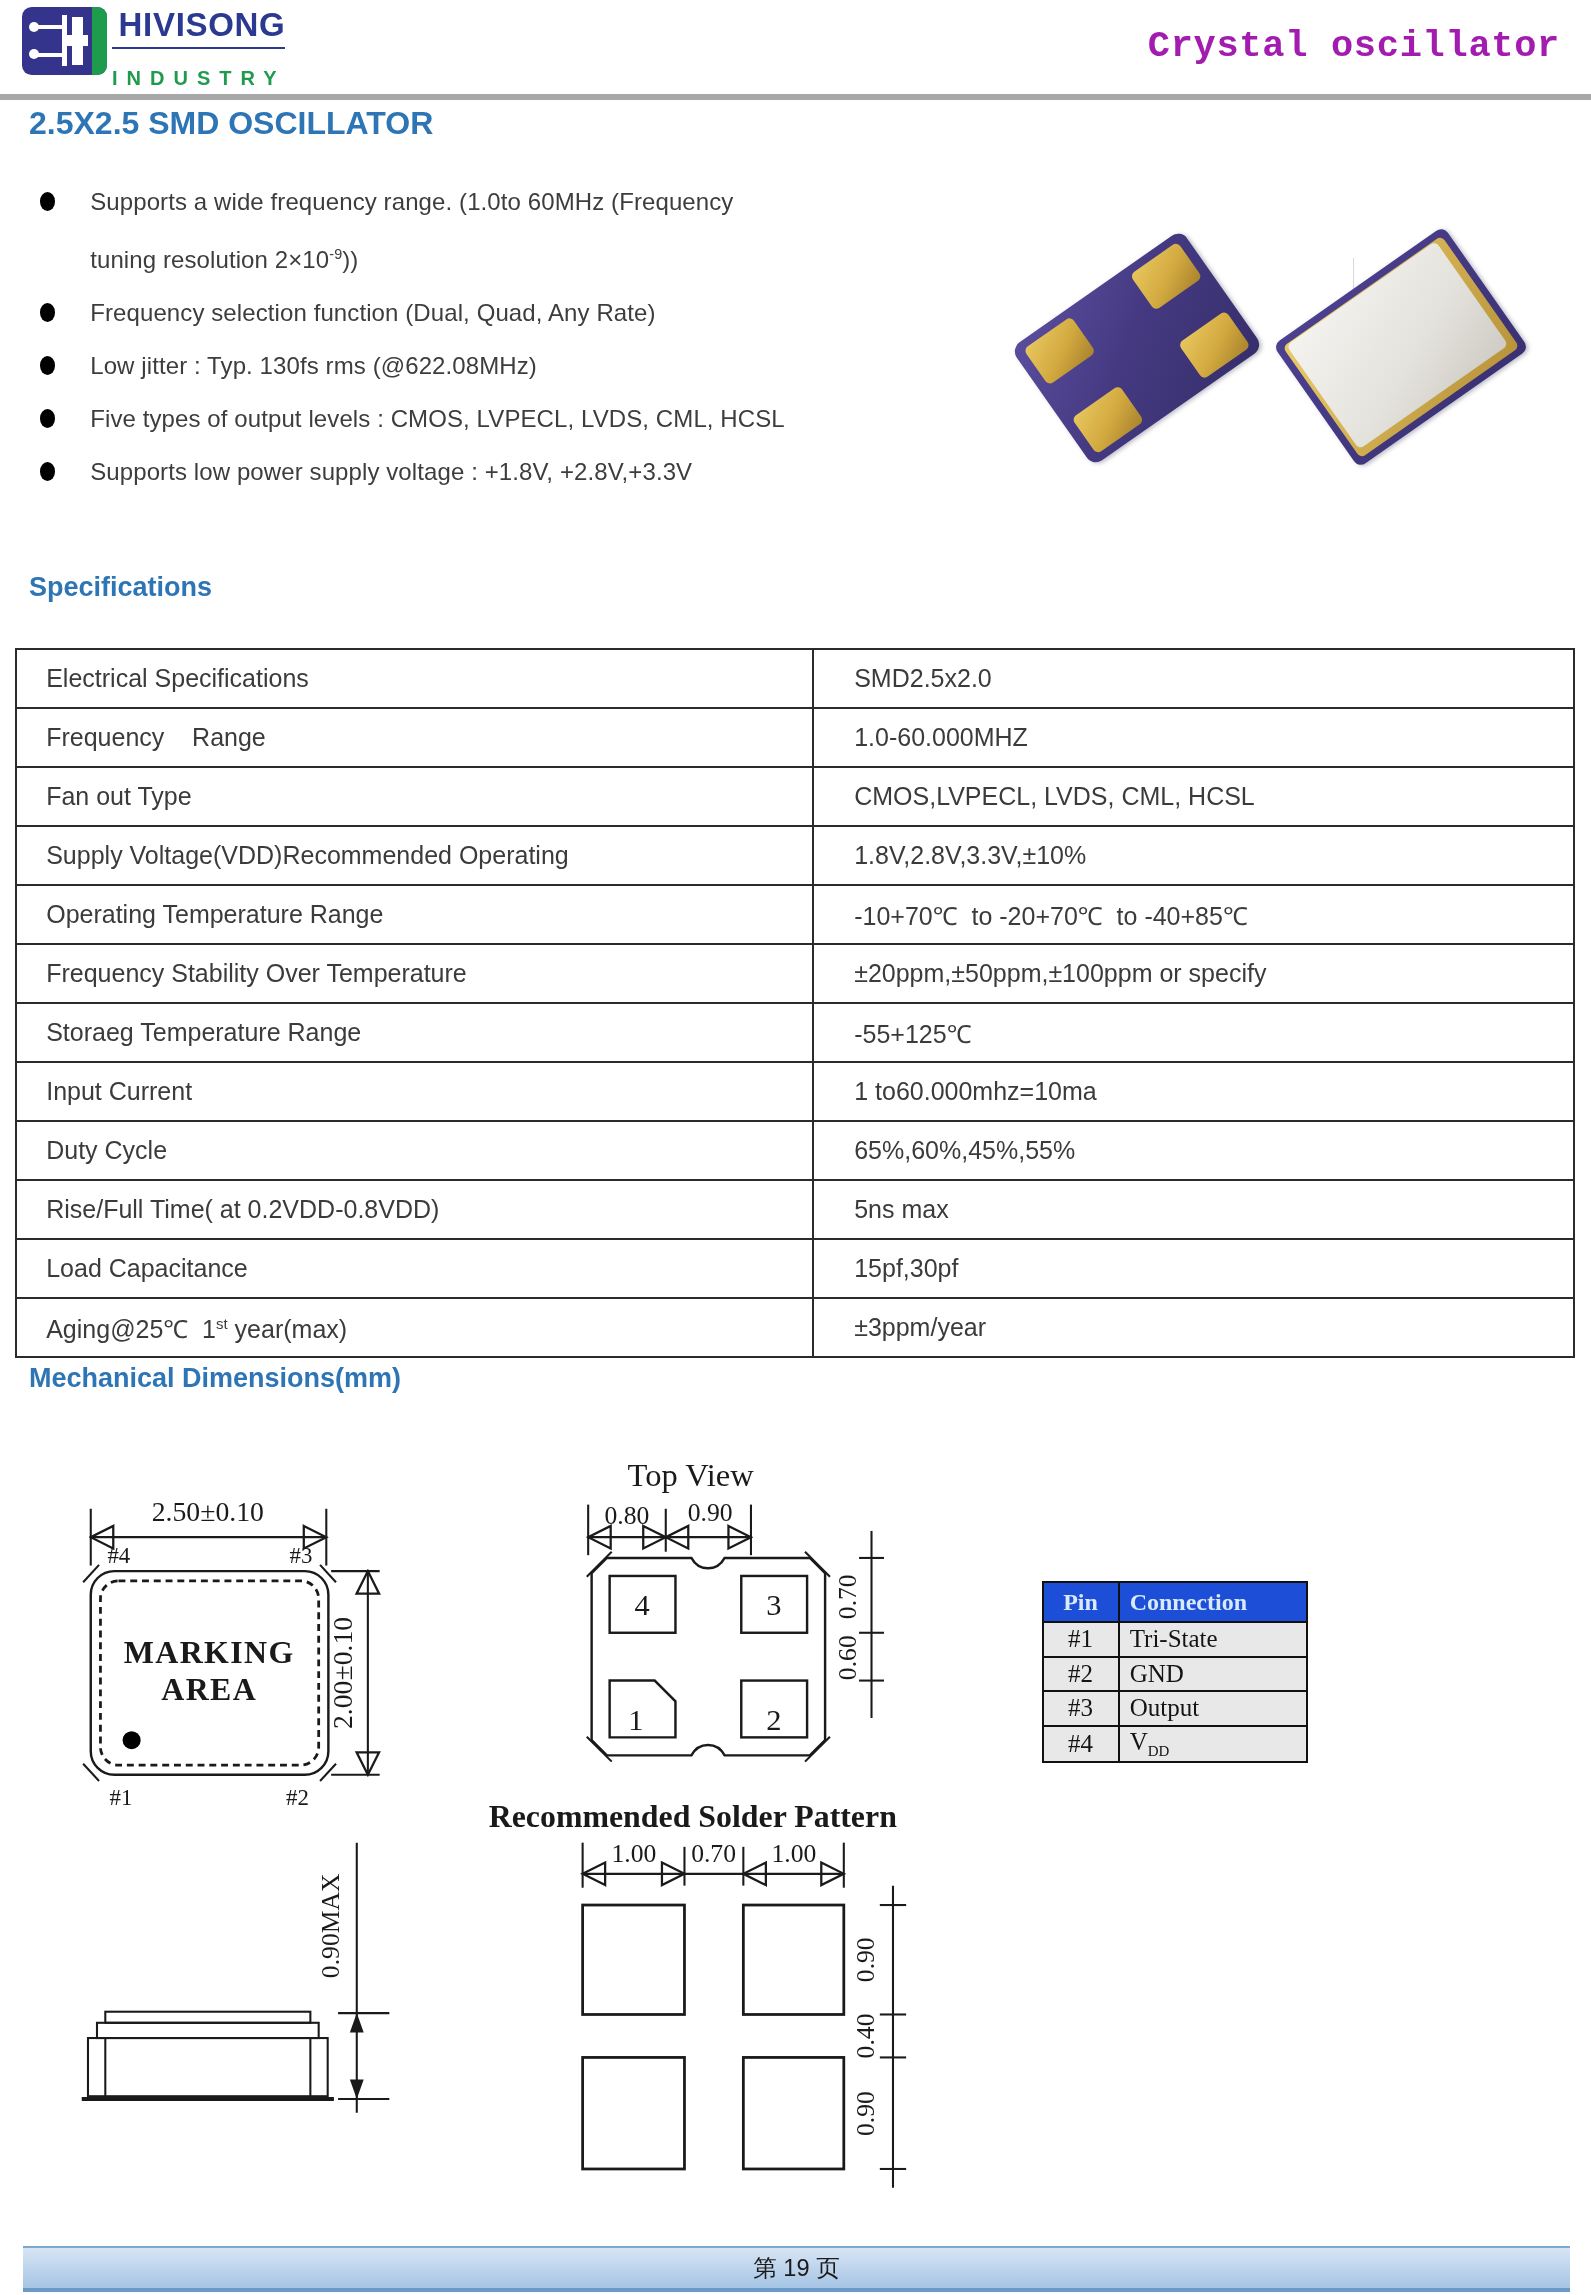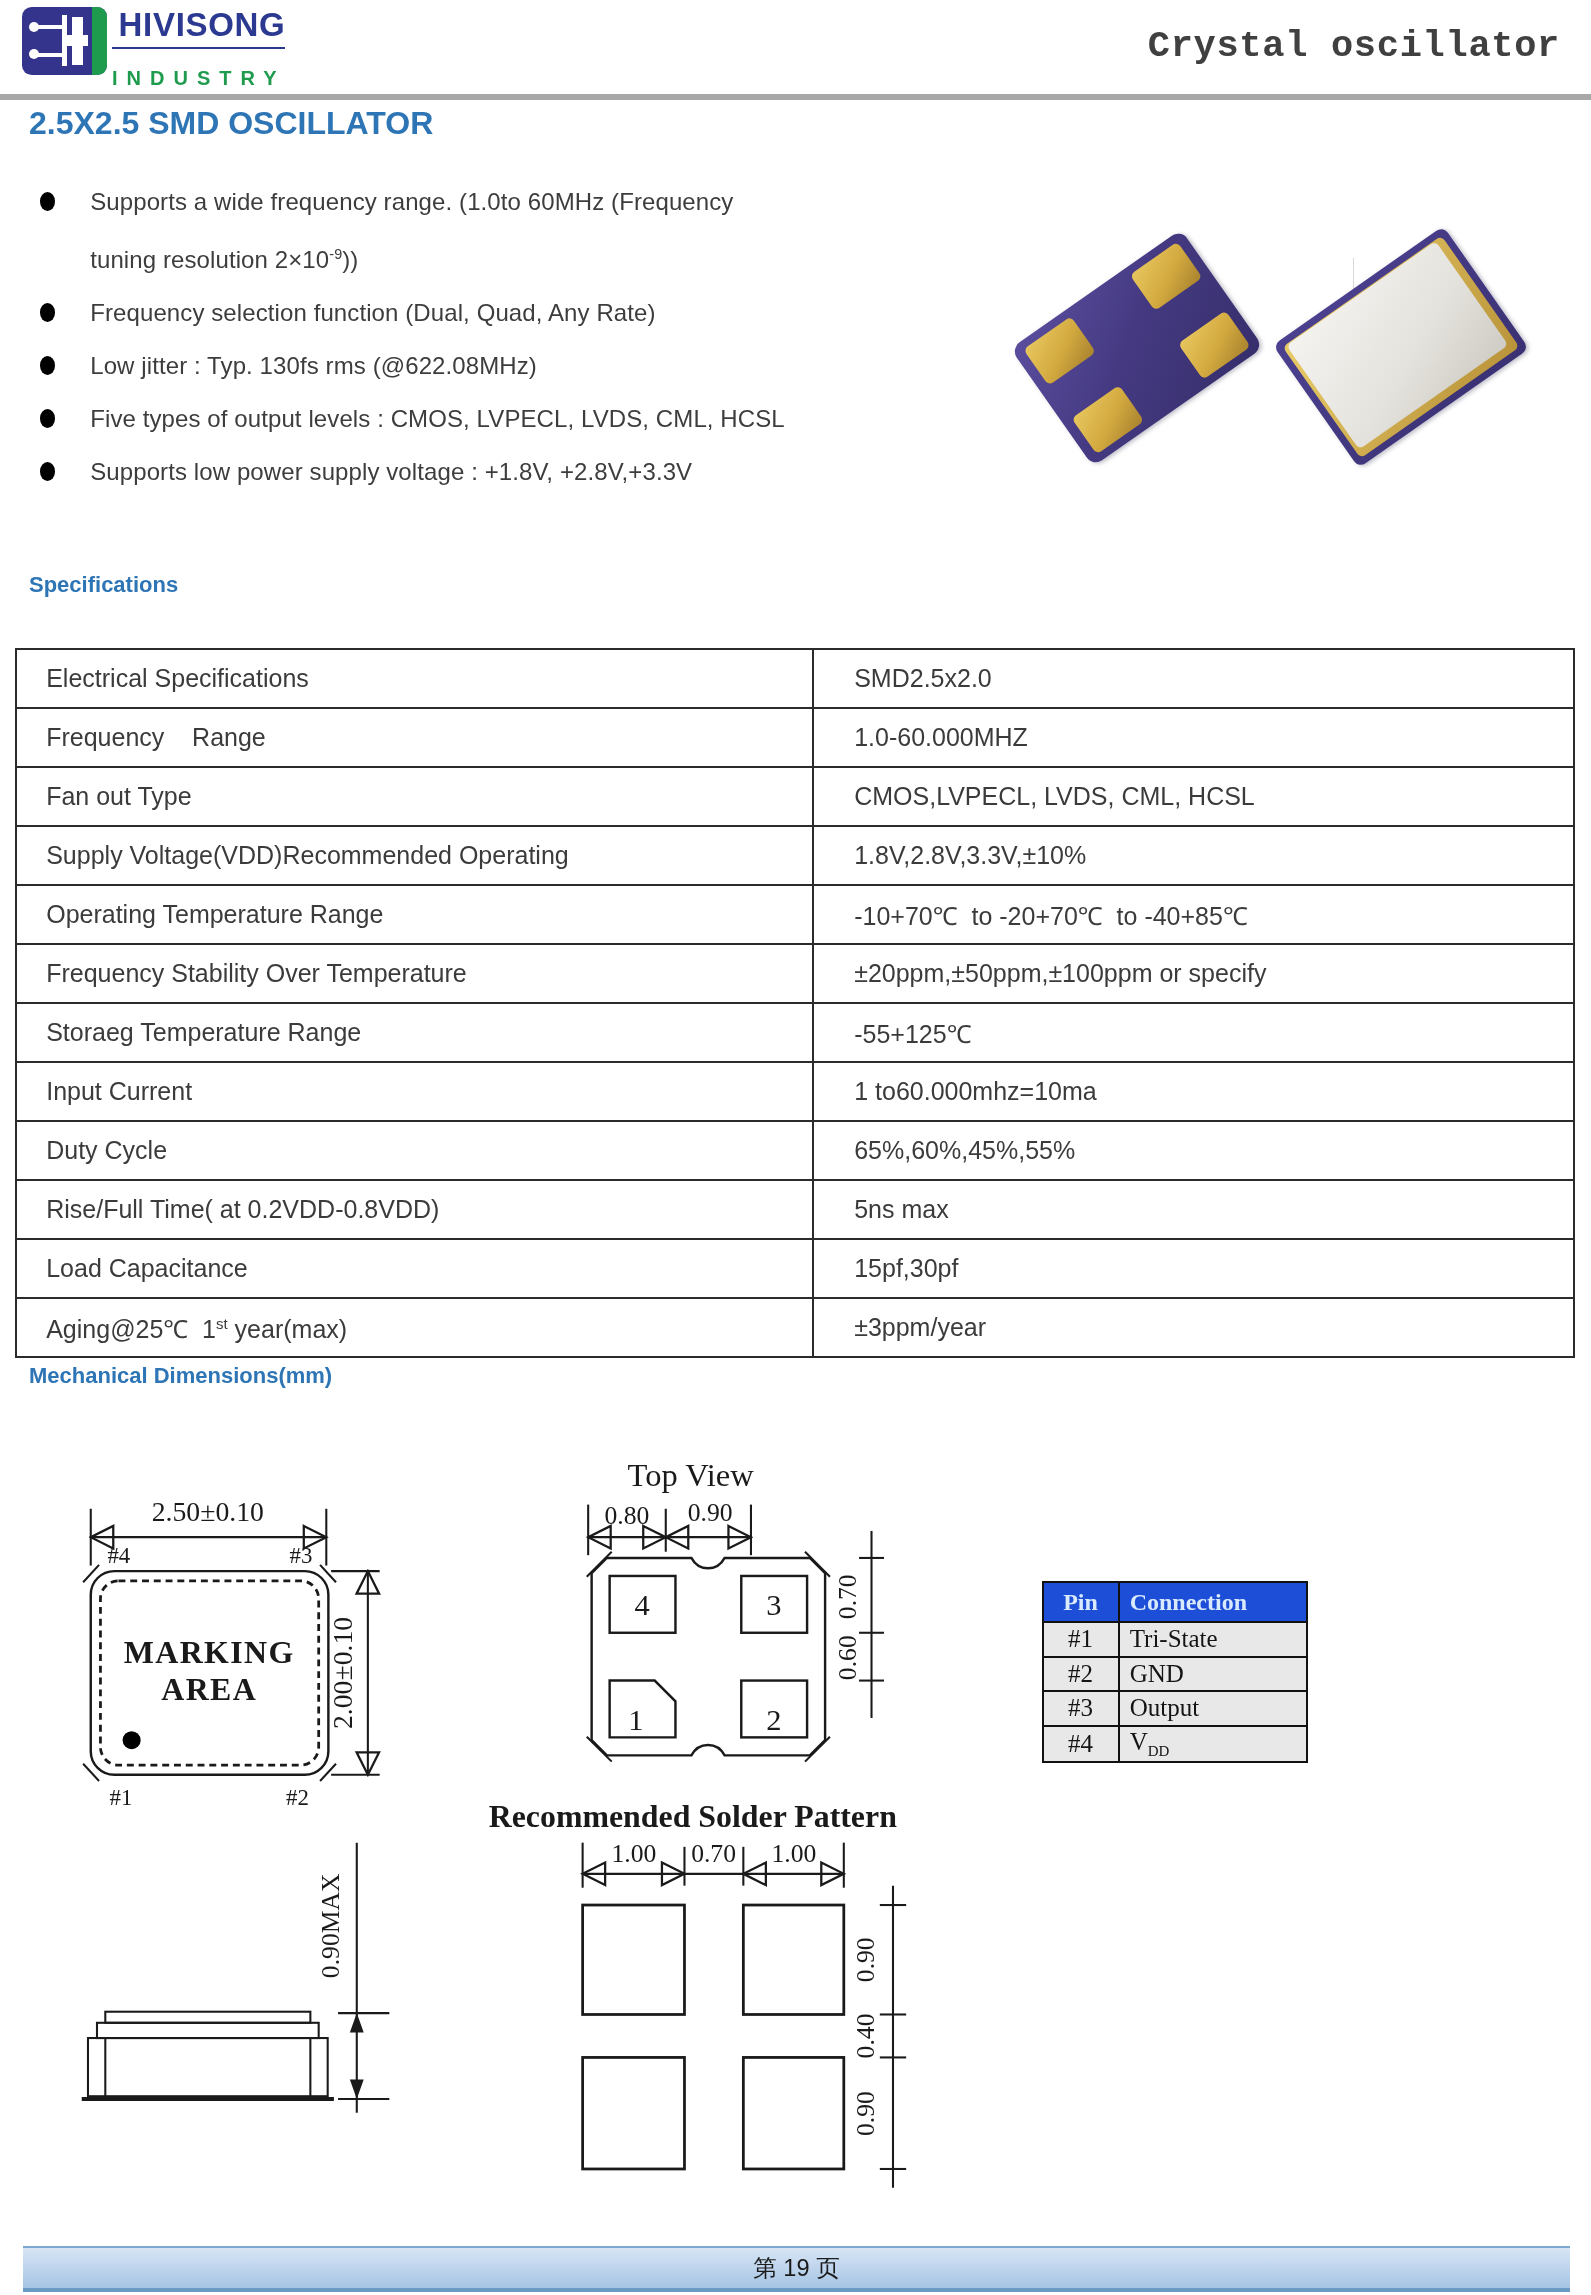--- a/index.html
+++ b/index.html
@@ -18,7 +18,7 @@
   .brand-block{position:absolute;left:112px;top:8.3px;text-align:right;}
   .brand-name{font-size:33px;font-weight:bold;color:#2b3990;letter-spacing:0.7px;line-height:1;border-bottom:2.8px solid #2b3990;padding-bottom:5.5px;}
   .brand-sub{font-size:20px;font-weight:bold;color:#1f9b4e;letter-spacing:9px;margin-top:19px;line-height:1;}
-  .doc-type{position:absolute;right:32px;top:25px;font-family:"Liberation Mono",monospace;font-size:37px;font-weight:bold;color:#404040;letter-spacing:0.7px;}
+  .doc-type{position:absolute;right:32px;top:25px;font-family:"Liberation Mono",monospace;font-size:37px;font-weight:bold;color:#a21caf;letter-spacing:0.7px;}
   .header-rule{position:absolute;left:0;top:94px;width:1592px;height:6.2px;background:#a8a8a8;}
 
   

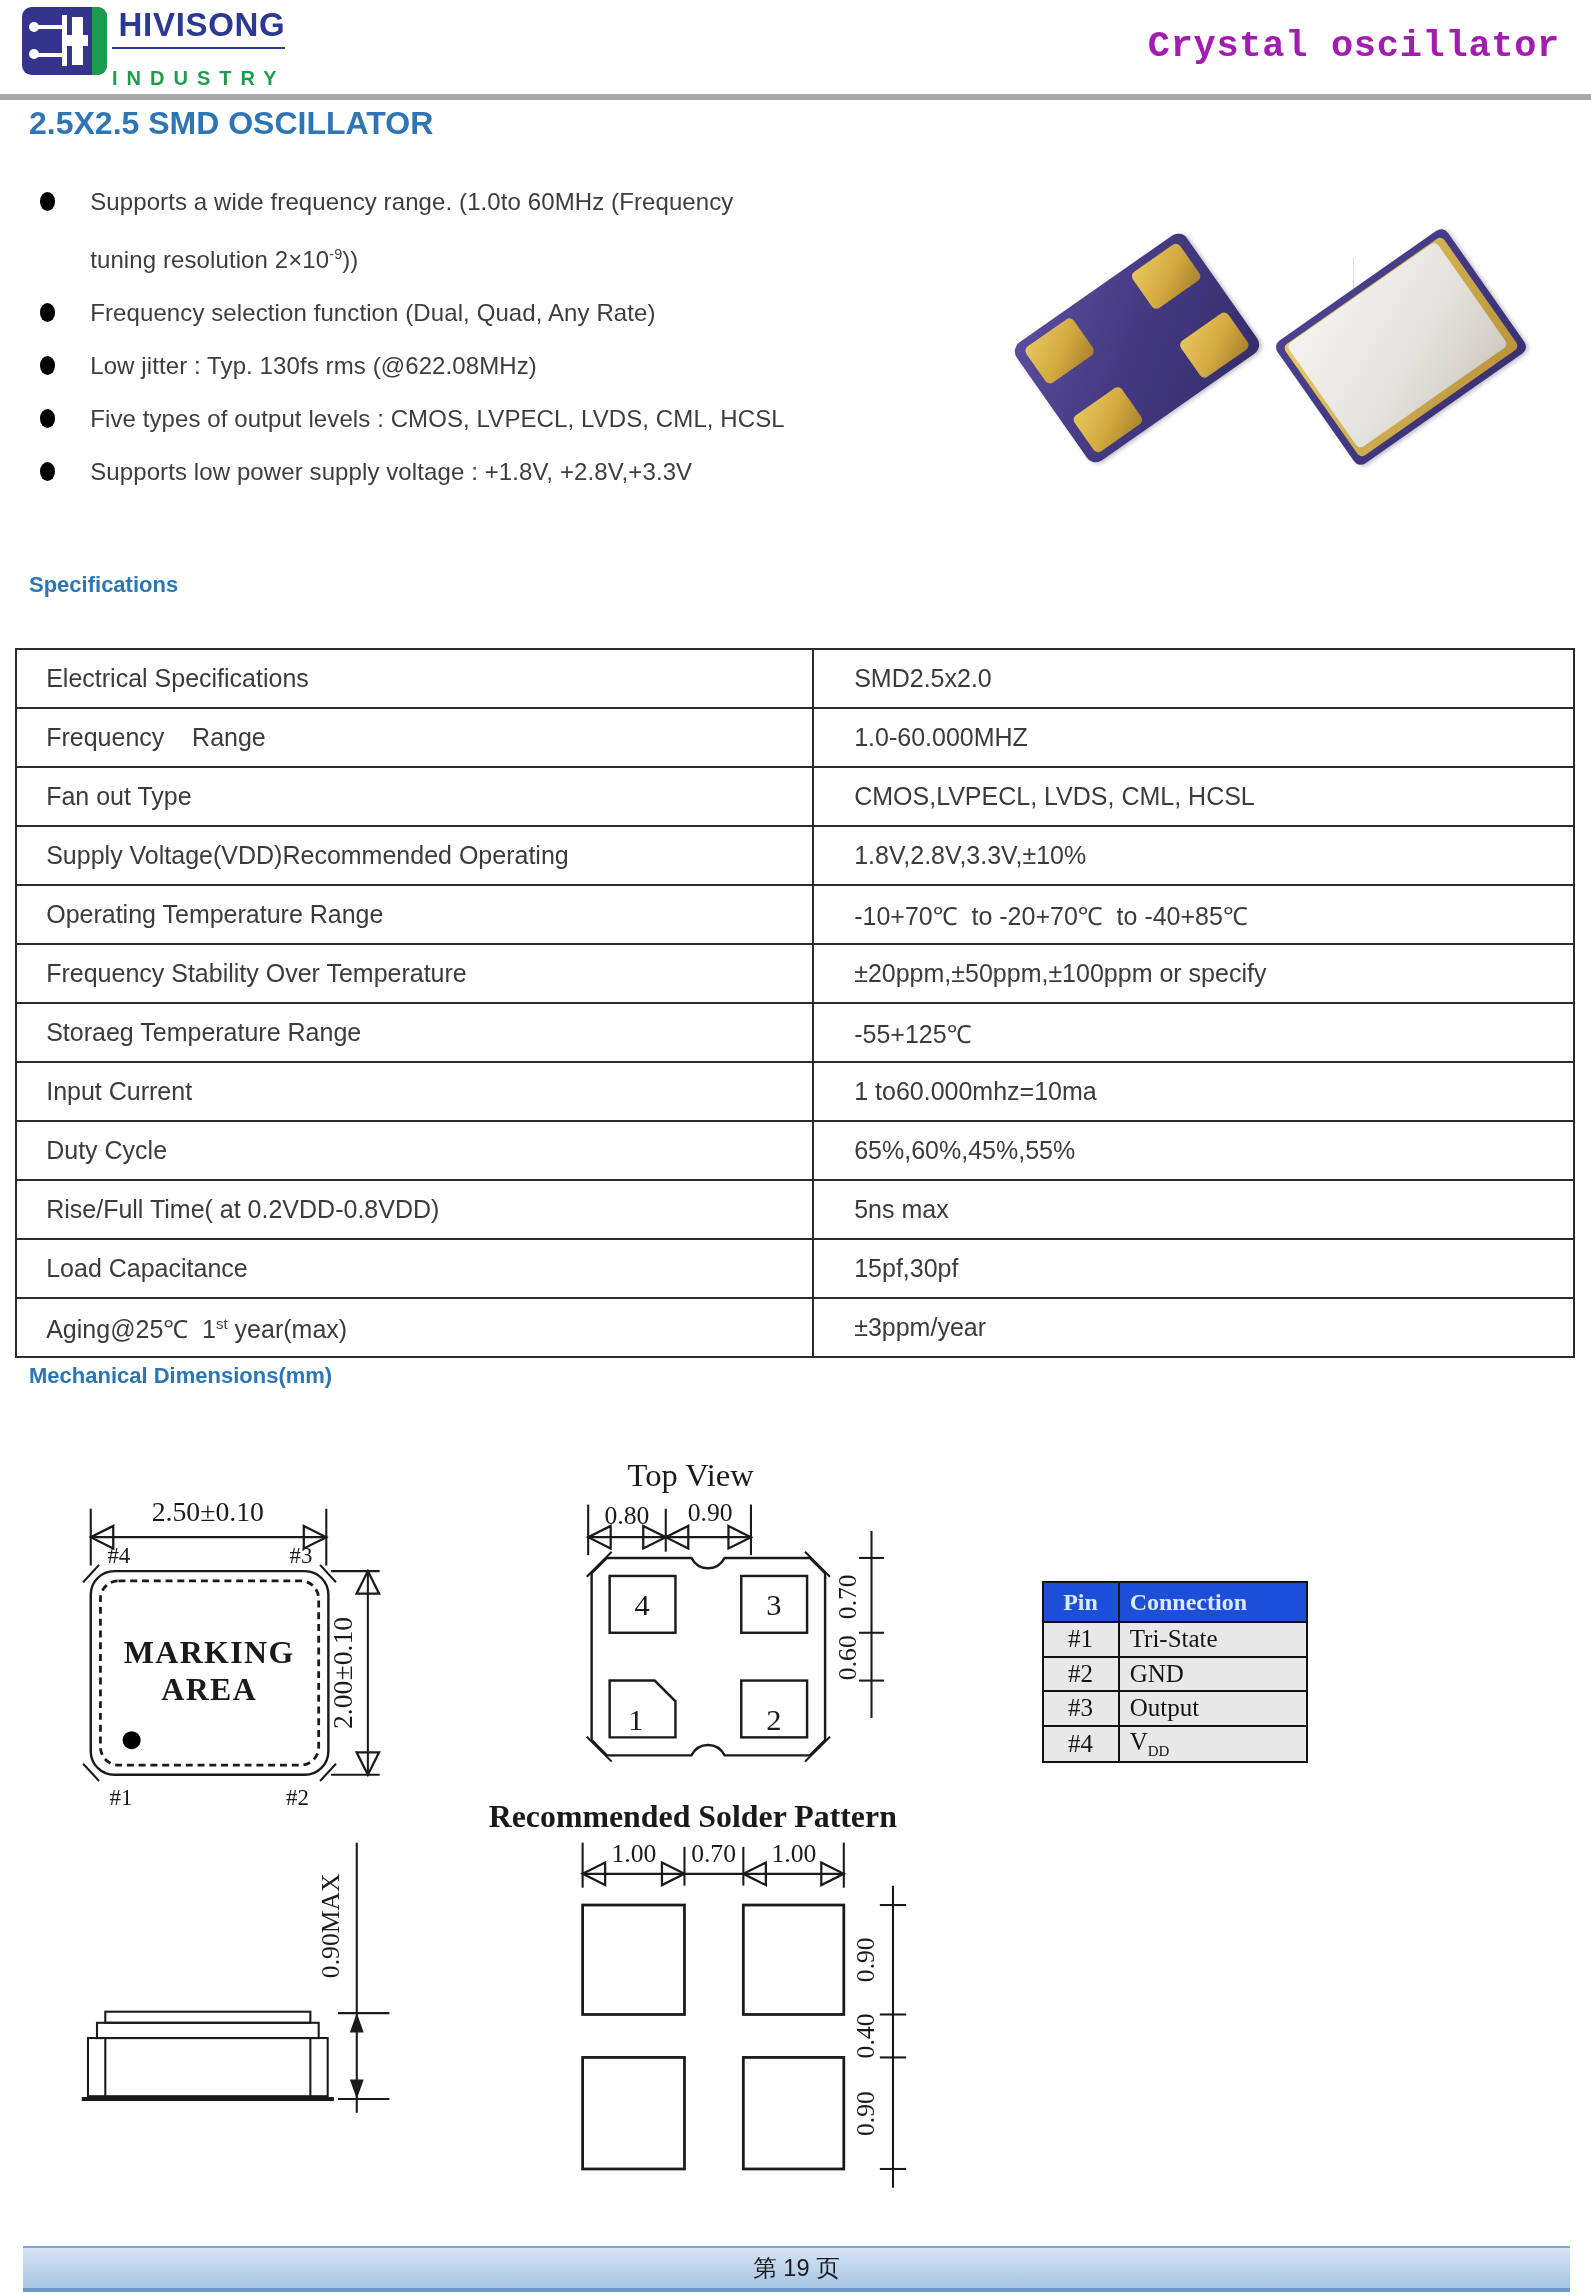--- a/index.html
+++ b/index.html
@@ -23,7 +23,7 @@
 
   
   .page-title{position:absolute;left:29px;top:105px;font-size:32px;font-weight:bold;color:#2e75b6;letter-spacing:0px;}
-  .sec-heading{position:absolute;left:29px;font-size:22px;font-weight:bold;color:#2e75b6;}
+  .sec-heading{position:absolute;left:29px;font-size:27px;font-weight:bold;color:#2e75b6;}
   #spec-heading{top:572px;}
   #mech-heading{top:1363px;}
 

